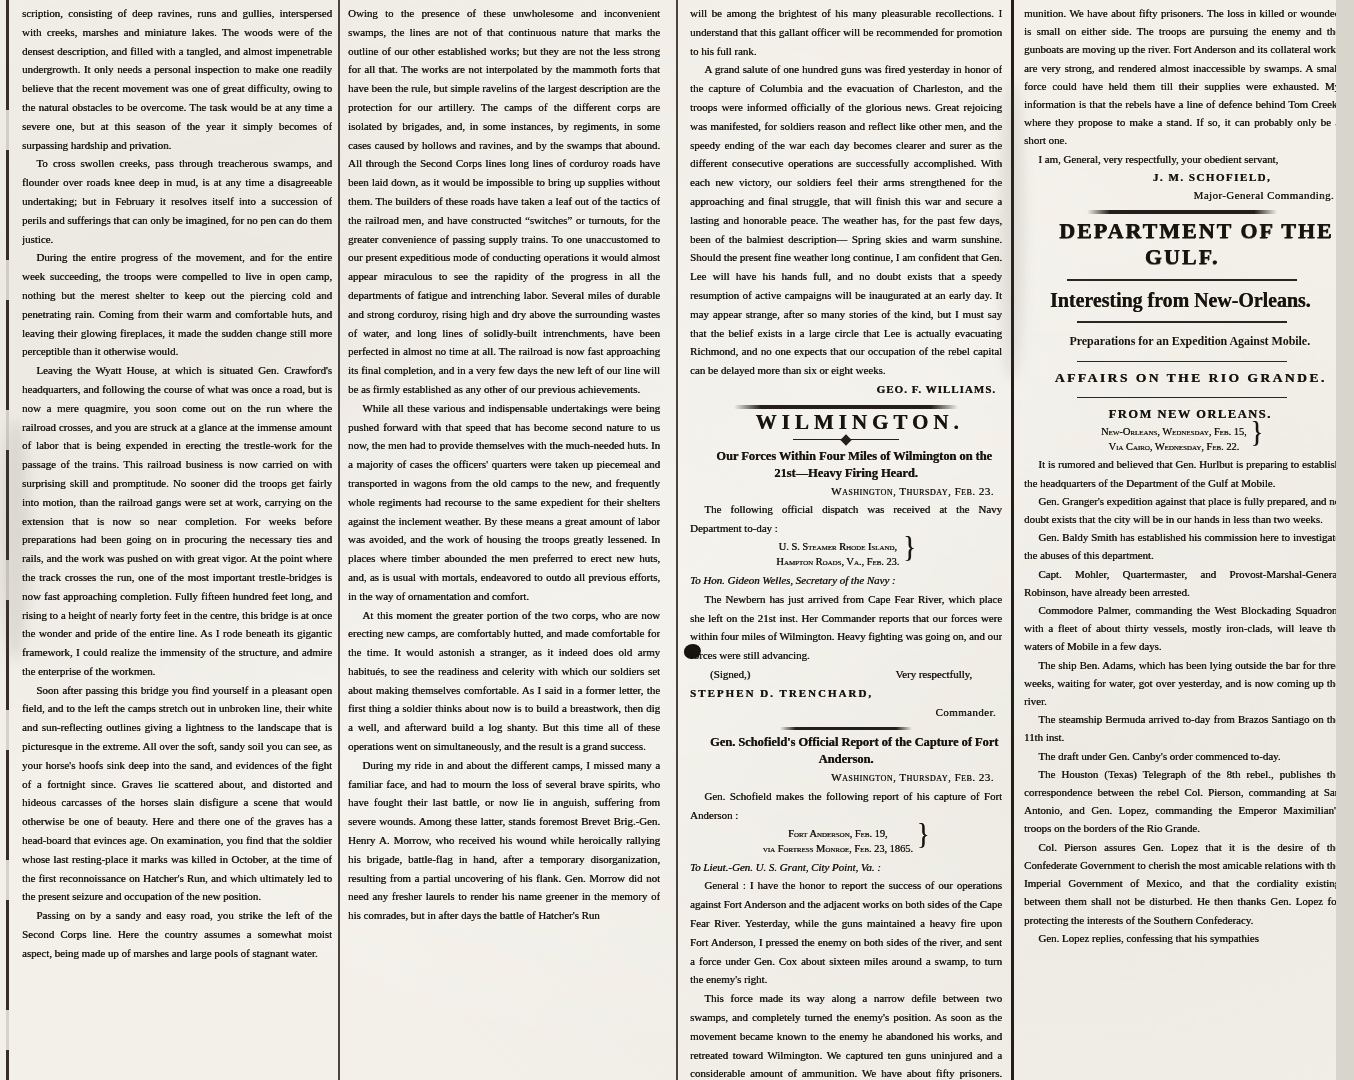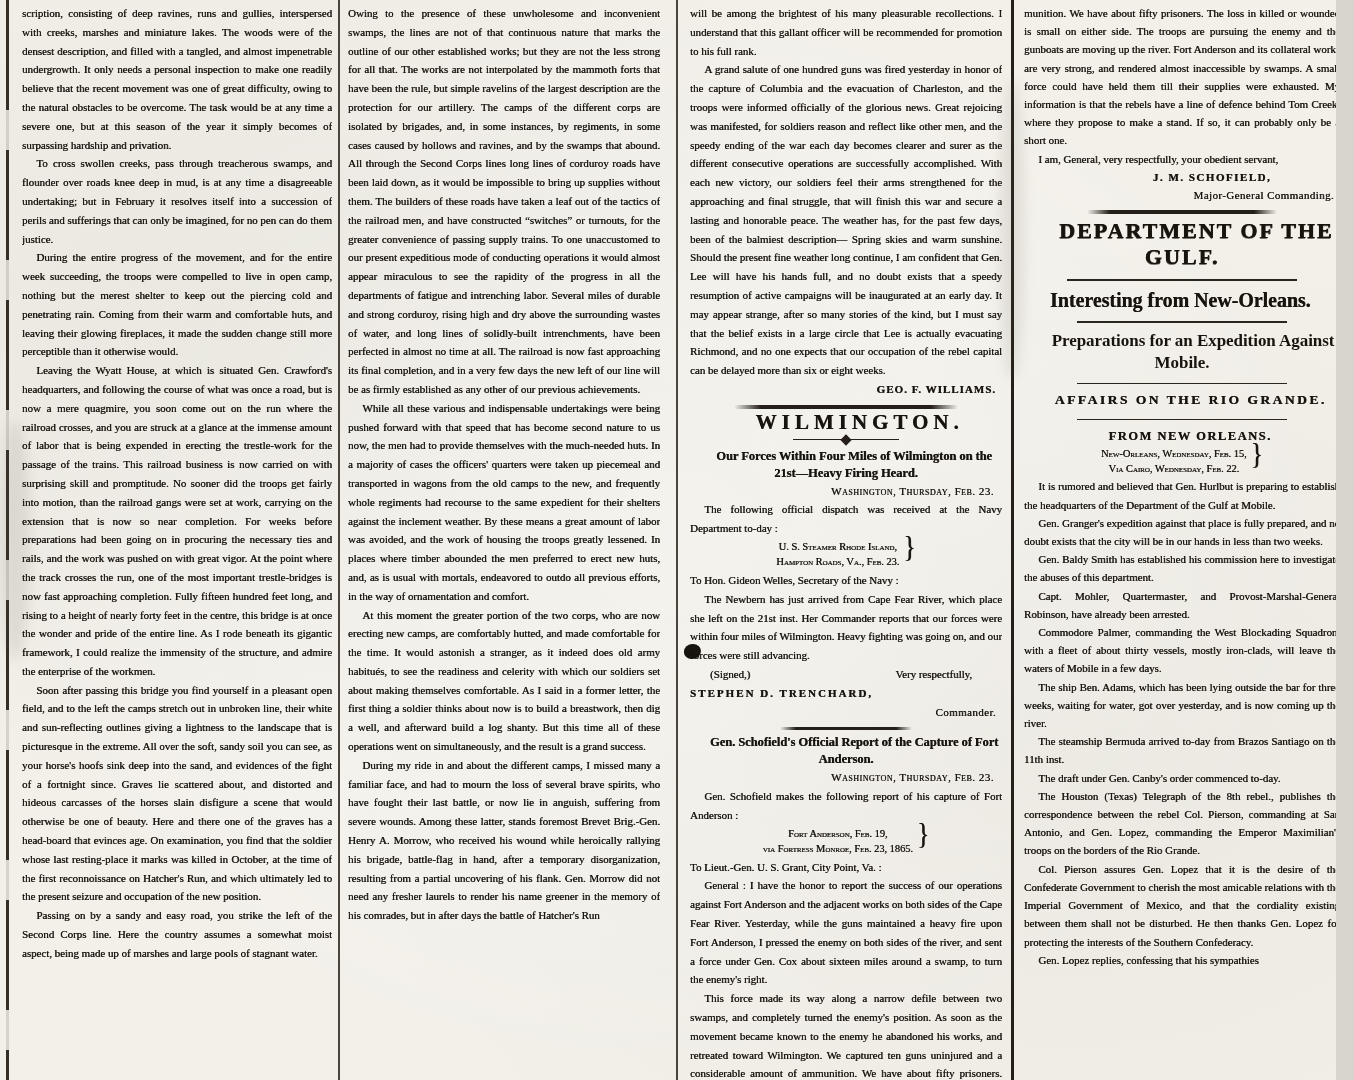--- a/index.html
+++ b/index.html
@@ -41,7 +41,7 @@
   .display-head{font-weight:bold;text-align:center;font-size:22px;letter-spacing:2px;line-height:26px;margin:10px 0 0;text-indent:0;
     text-shadow:0.6px 0 0 #241f18, 0 0.5px 0 rgba(36,31,24,0.6);}
   .deck1{font-weight:bold;font-size:20px;line-height:24px;margin:2px 0 0;text-indent:0;}
-  .deck2{font-weight:bold;text-align:center;font-size:17px;line-height:22px;margin:2px 8px 0;text-indent:0;text-shadow:none;}
+  .deck2{font-weight:bold;text-align:center;font-size:12px;line-height:22px;margin:2px 8px 0;text-indent:0;text-shadow:none;}
   .deck3{font-weight:bold;text-align:center;font-size:13.5px;letter-spacing:2.5px;margin:2px 0 0;text-indent:0;}
   .from-head{font-weight:bold;text-align:center;font-size:12.5px;letter-spacing:1.5px;margin:2px 0 0;text-indent:0;}
   .short-rule{height:2px;background:#2a251d;width:230px;margin:9px auto 7px;}

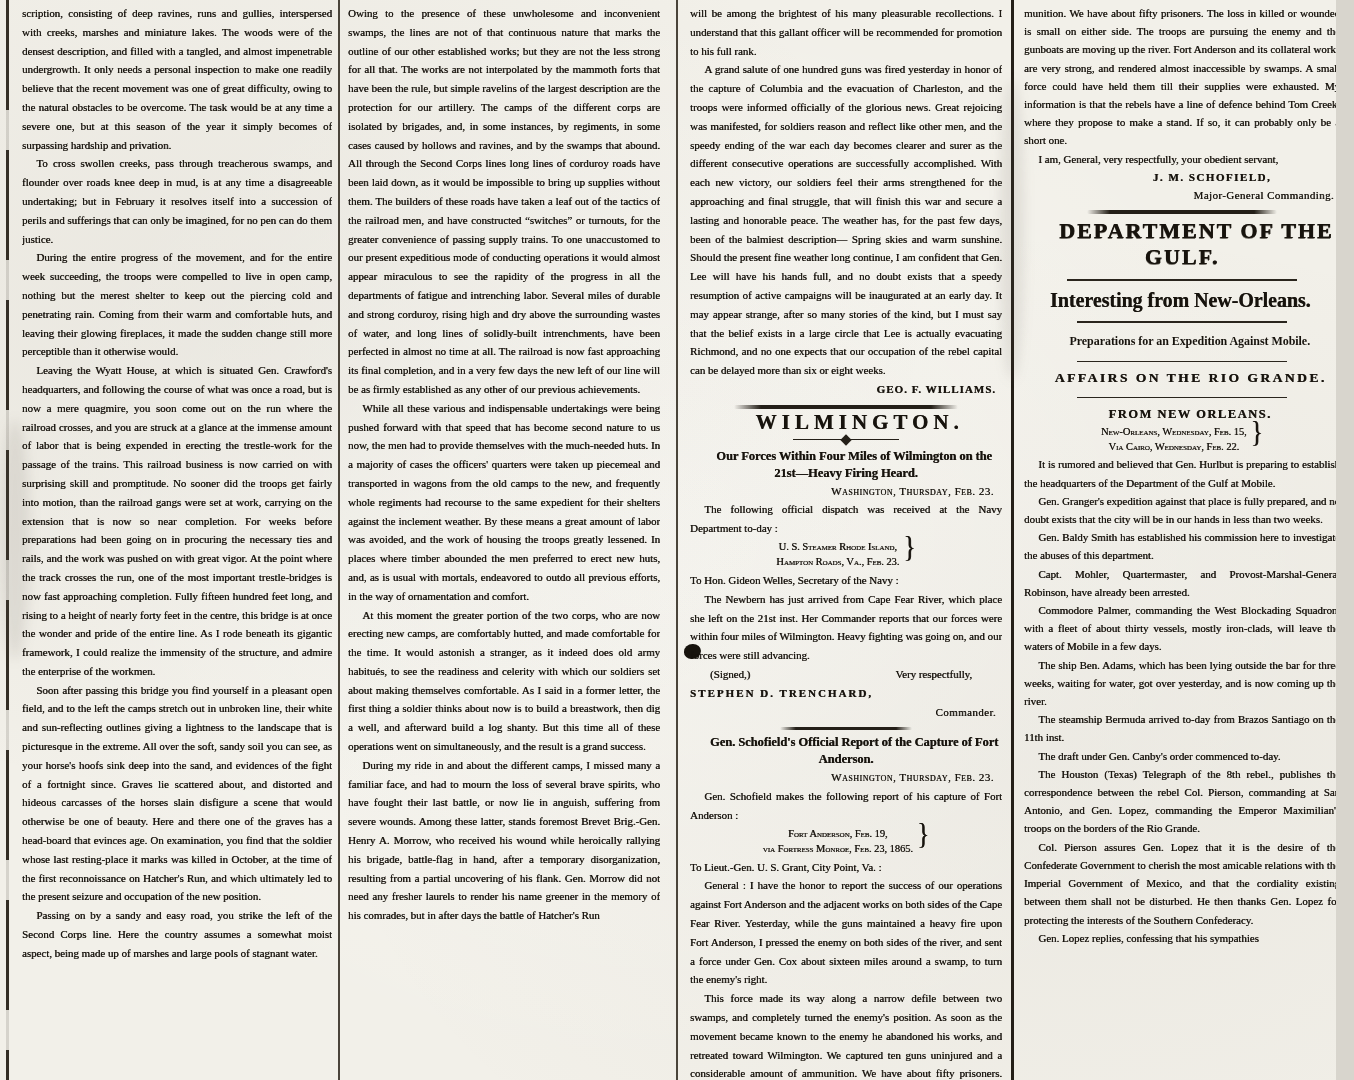--- a/index.html
+++ b/index.html
@@ -25,7 +25,7 @@
   .sig-right{text-align:right;text-indent:0 !important;letter-spacing:1px;font-weight:bold;padding-right:6px;}
   .sig-right.norm{font-weight:normal;letter-spacing:0.4px;}
   .dateline{text-align:right;text-indent:0 !important;font-variant:small-caps;letter-spacing:0.5px;padding-right:8px;}
-  .addressee{text-indent:0 !important;margin-top:2px !important;}
+  .addressee{font-style:italic;text-indent:0 !important;margin-top:2px !important;}
   .origin-wrap{display:flex;justify-content:center;margin:1px 0;}
   .origin-lines{text-align:center;font-variant:small-caps;font-size:10.5px;line-height:15px;}
   .brace{font-size:26px;font-weight:normal;margin-left:4px;transform:scaleY(1.15);}

